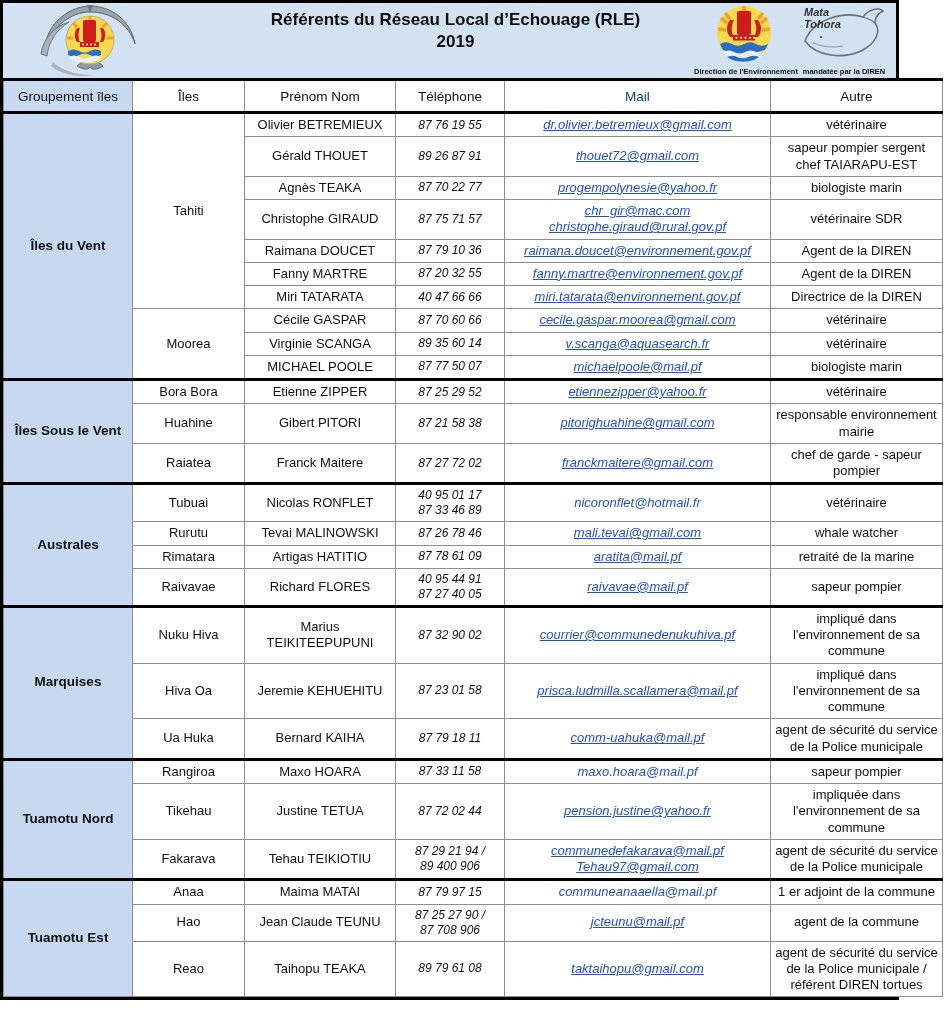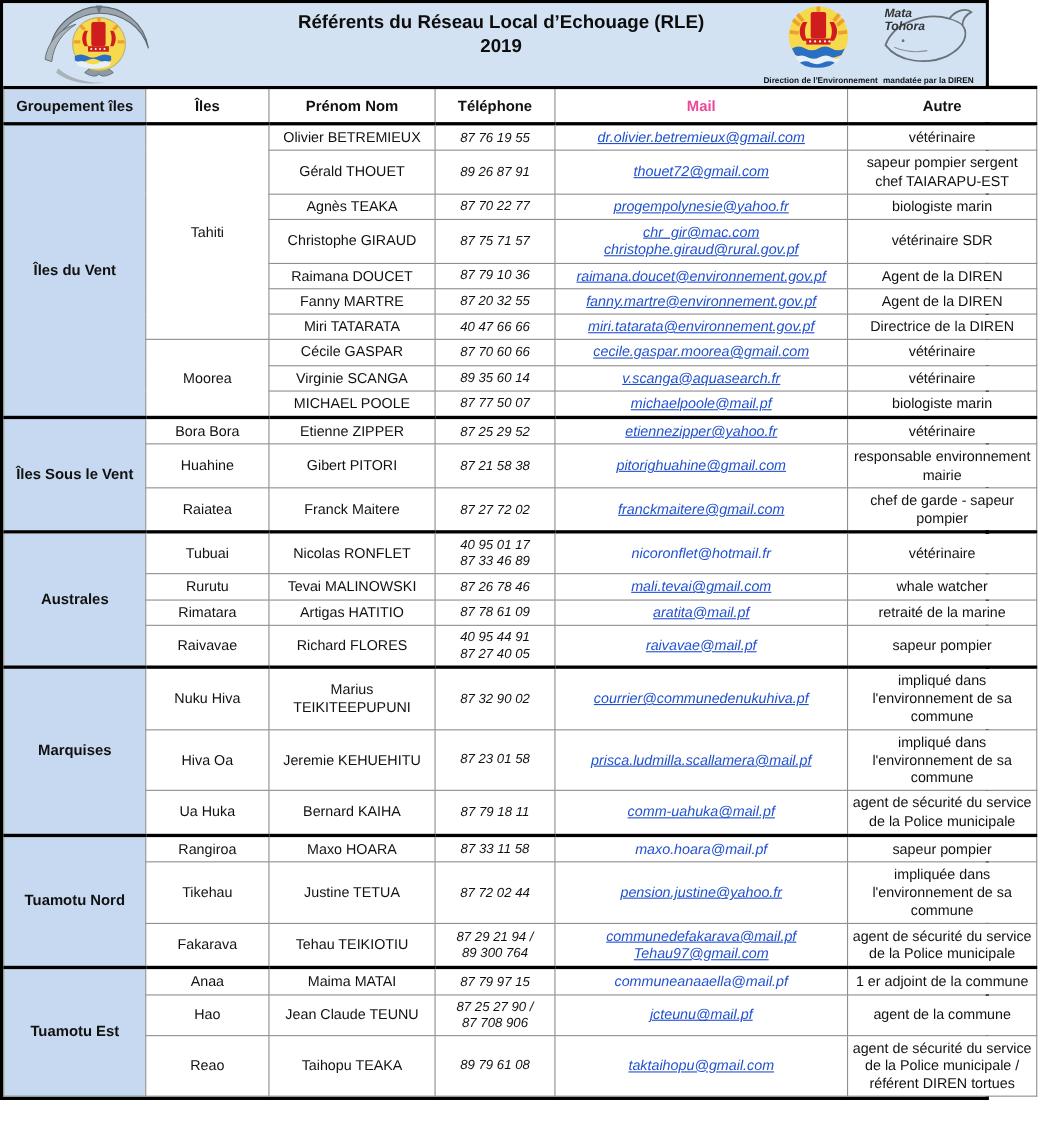--- a/index.html
+++ b/index.html
@@ -23,7 +23,7 @@
   col.c4{width:109px;} col.c5{width:266px;} col.c6{width:172px;}
   th,td{border:1px solid #8e8e8e;text-align:center;vertical-align:middle;
         padding:3px 4px;color:#111;overflow:hidden;}
-  thead th{font-size:13.5px;font-weight:bold;background:#fff;height:24px;
+  thead th{font-size:13.5px;font-weight:normal;background:#fff;height:24px;
            border-bottom:3px solid #000;}
   thead th.first{background:#c6d9f0;}
   thead th.mail-h{color:#ec4899;margin-left:28px;}

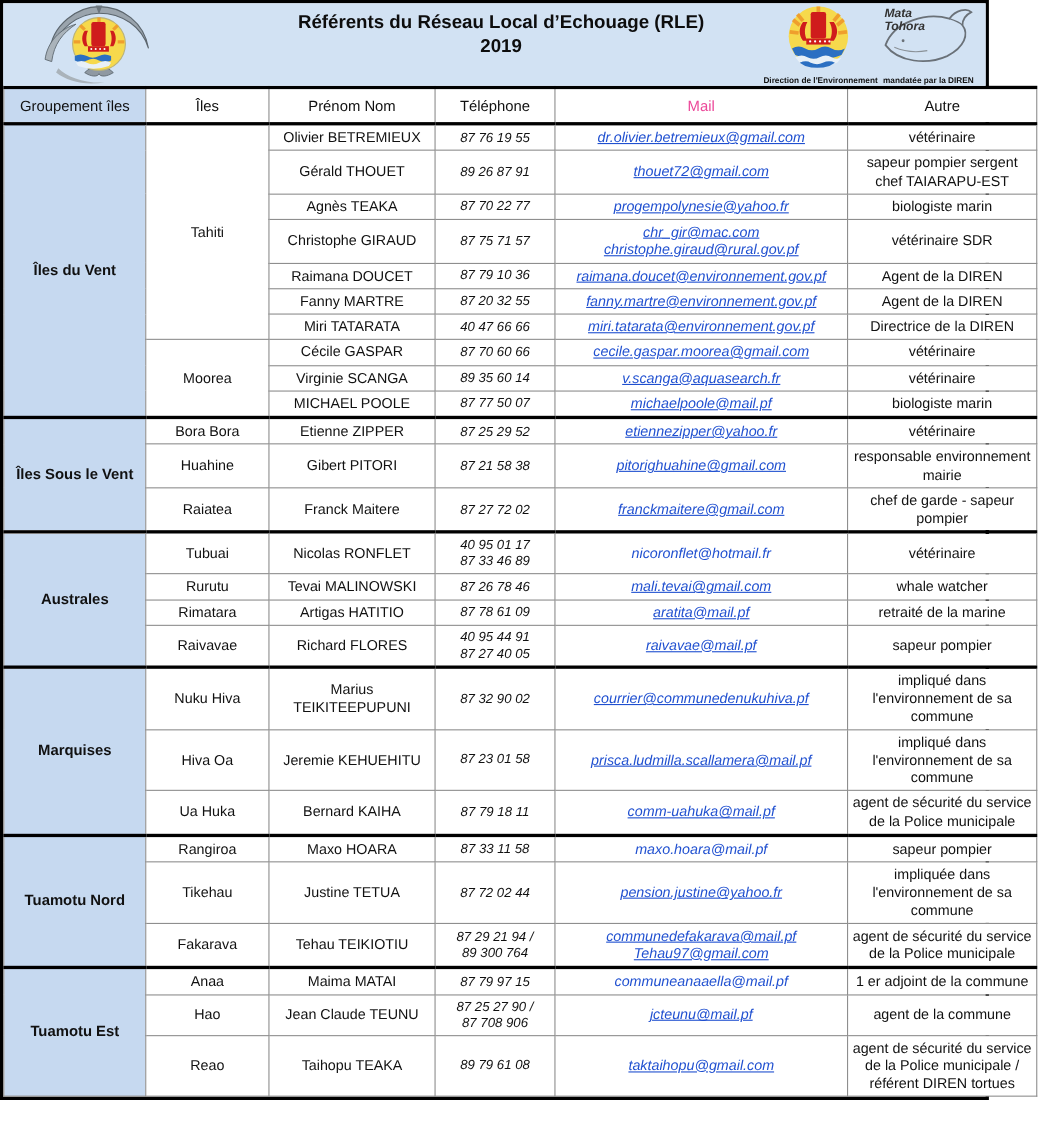--- a/index.html
+++ b/index.html
@@ -26,7 +26,7 @@
   thead th{font-size:13.5px;font-weight:normal;background:#fff;height:24px;
            border-bottom:3px solid #000;}
   thead th.first{background:#c6d9f0;}
-  thead th.mail-h{color:#ec4899;margin-left:28px;}
+  thead th.mail-h{color:#0c4a6e;margin-left:28px;}
   tbody td{font-size:13px;line-height:1.25;background:#fff;}
   td.c-group{background:#c6d9f0;font-weight:bold;font-size:13.5px;text-align:center;}
   td.c-island{font-size:13px;}

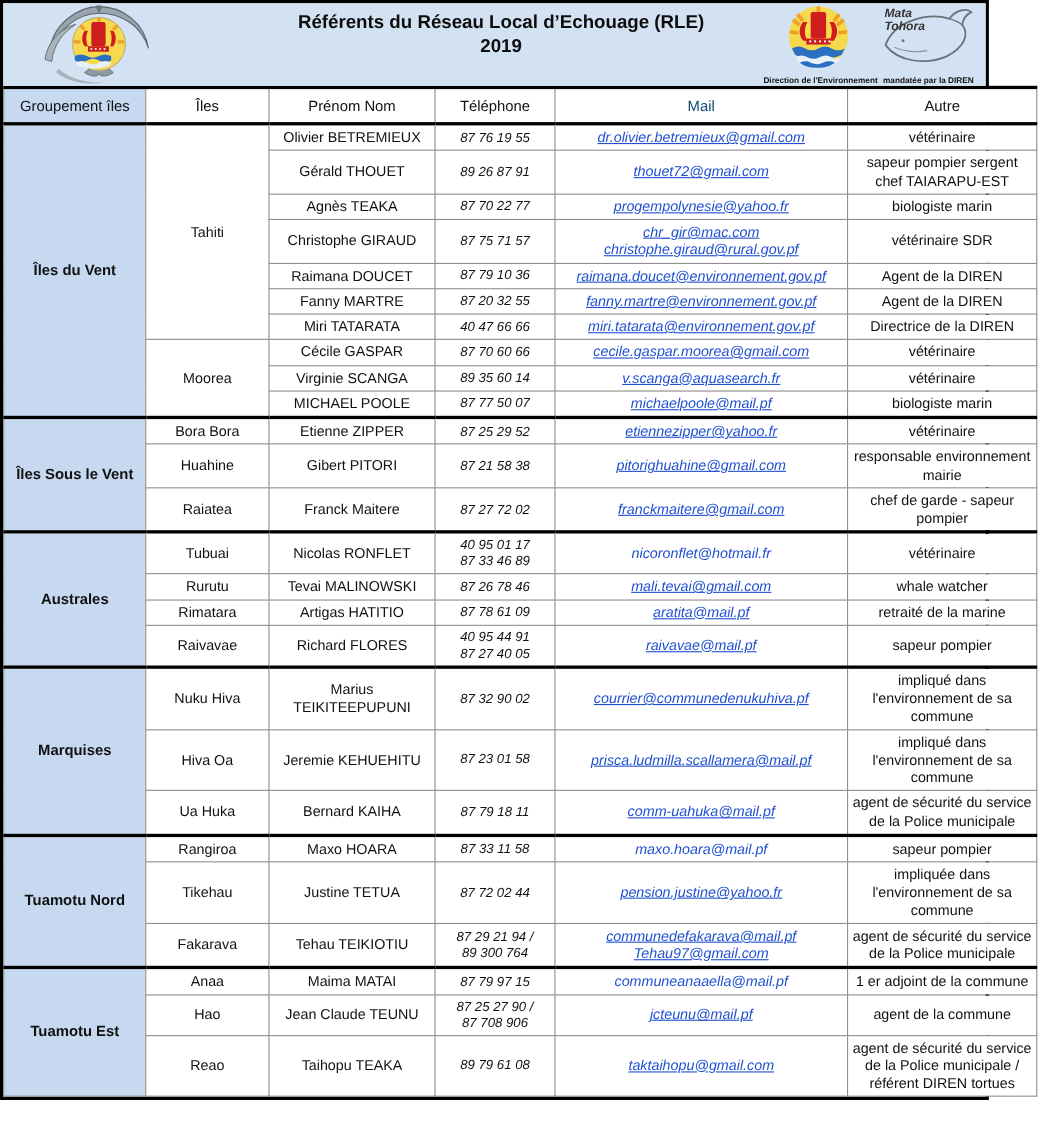--- a/index.html
+++ b/index.html
@@ -394,7 +394,7 @@
           <td class="c-name">Tehau TEIKIOTIU</td>
           <td class="c-phone">
             <div>87 29 21 94 /</div>
-            <div>89 300 764</div>
+            <div>89 400 906</div>
           </td>
           <td class="c-mail">
             <div><span class="lnk">communedefakarava@mail.pf</span></div>

